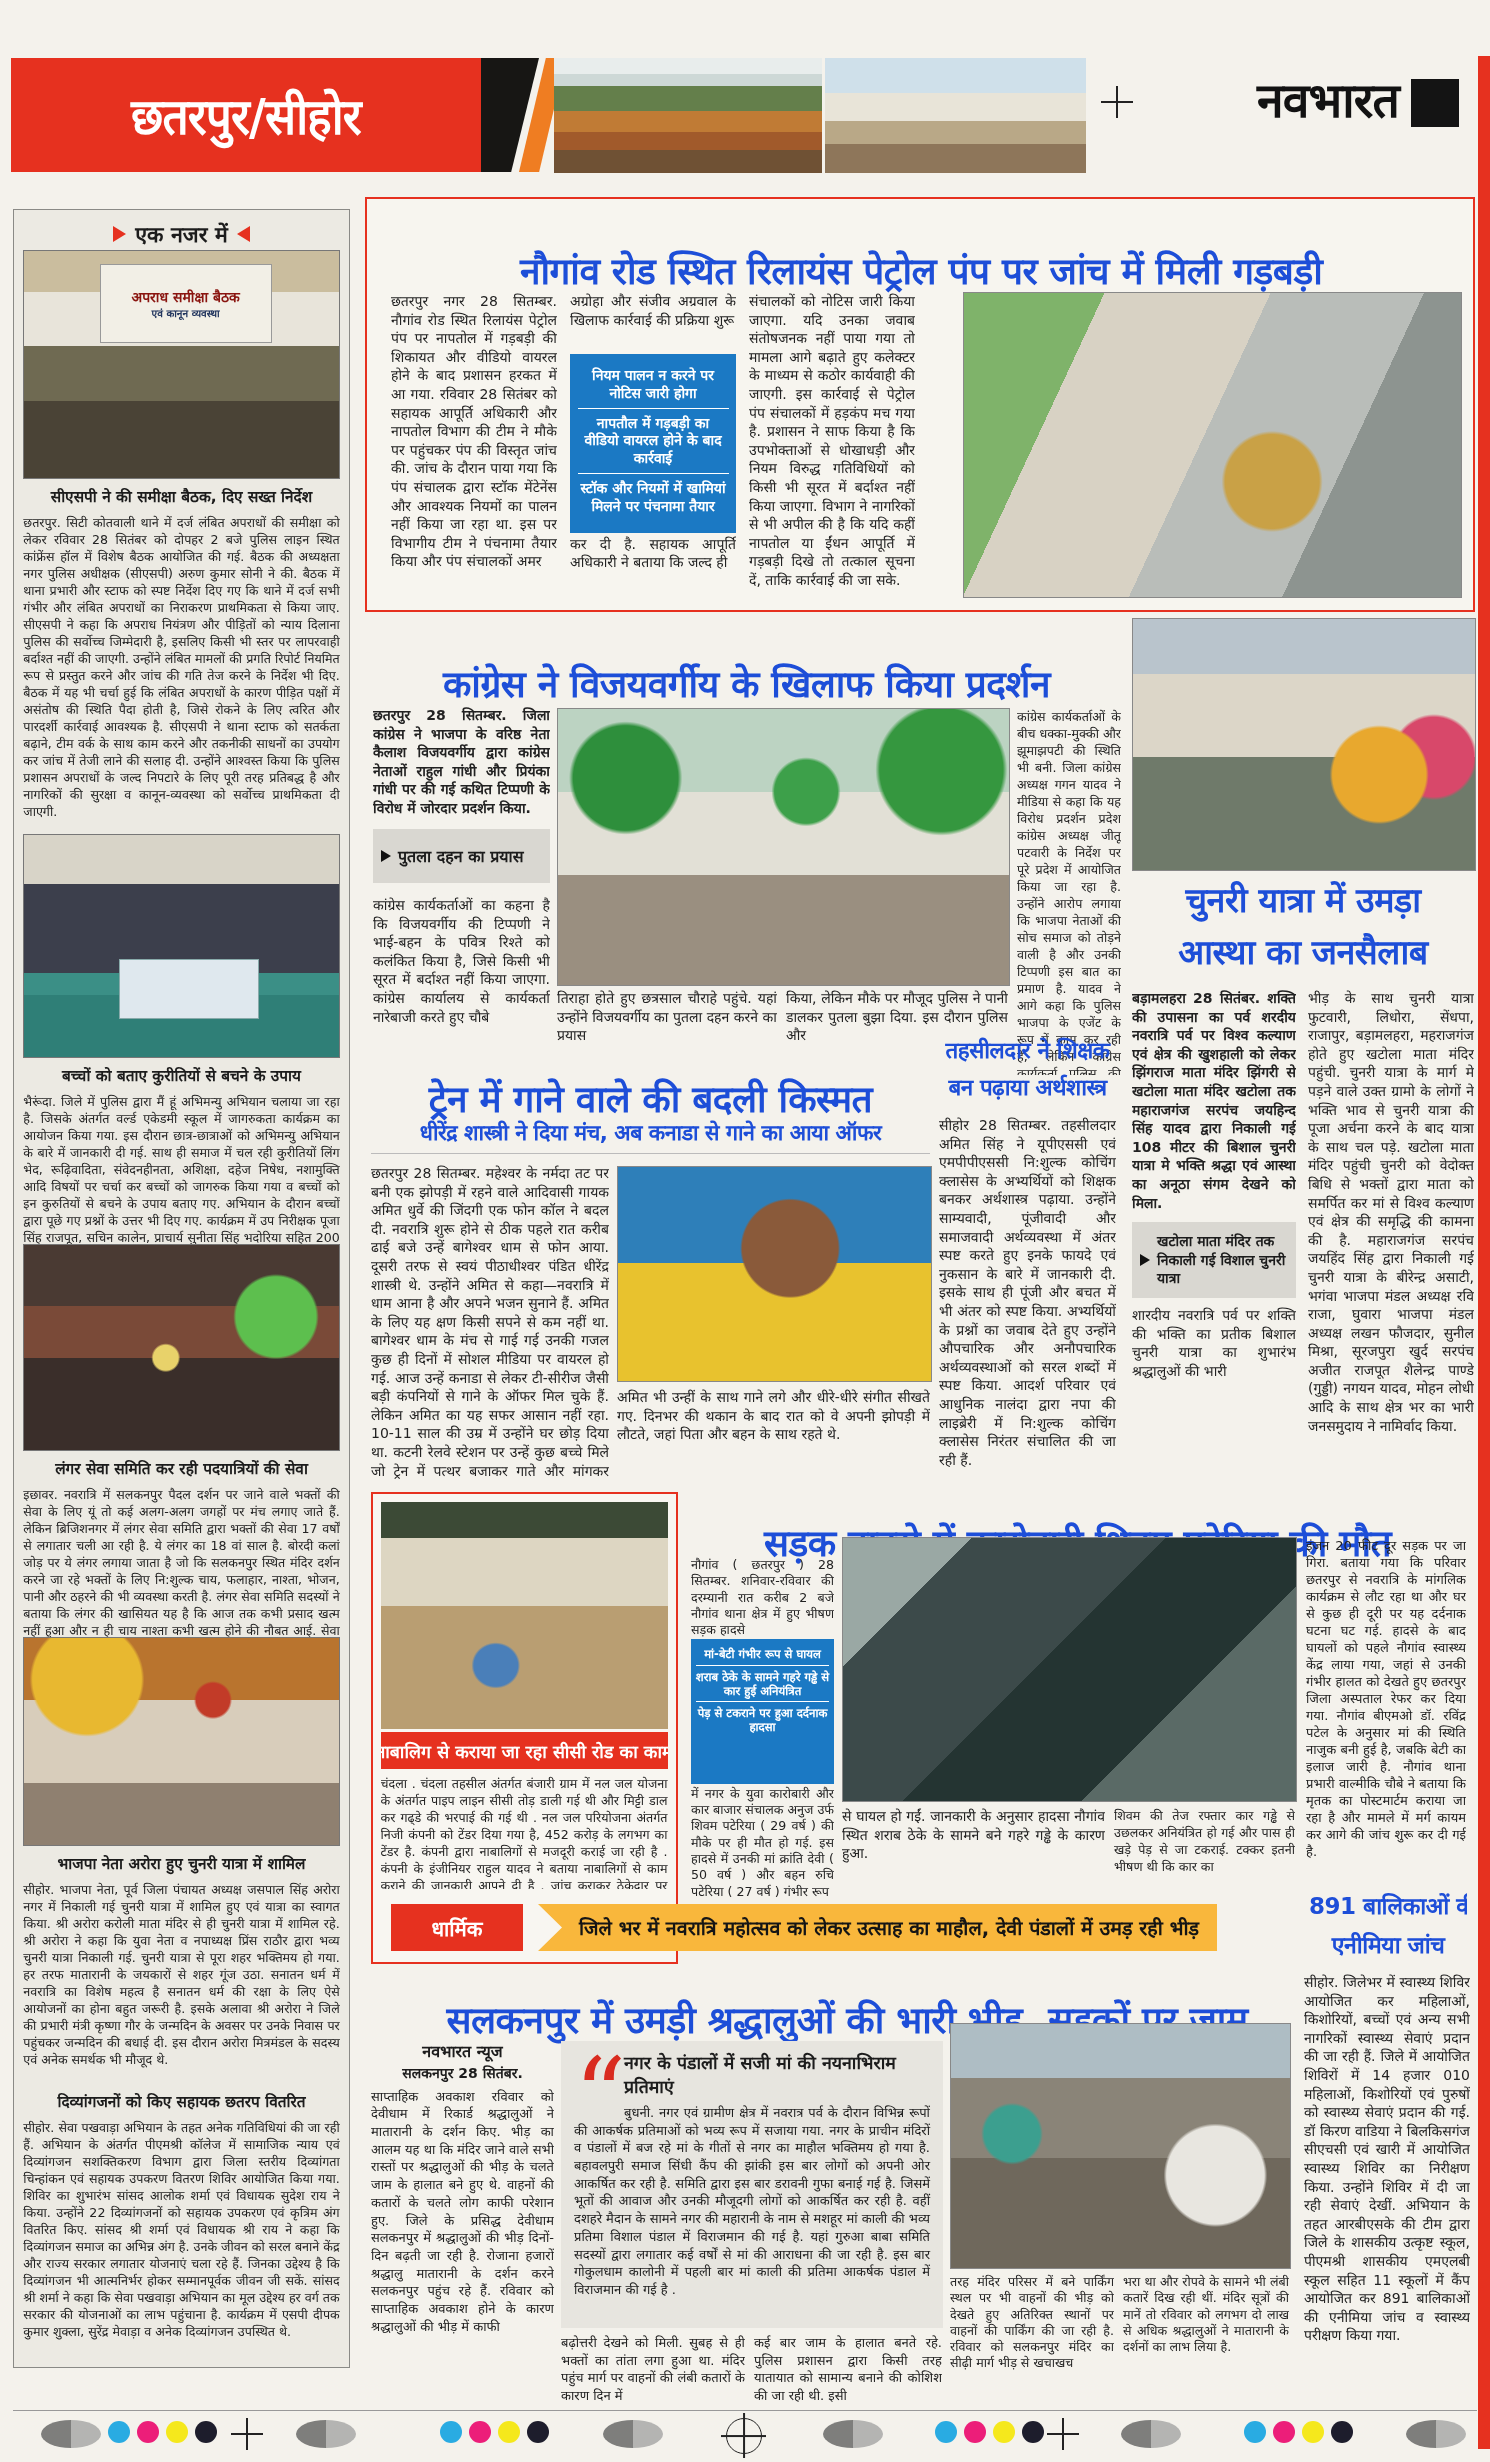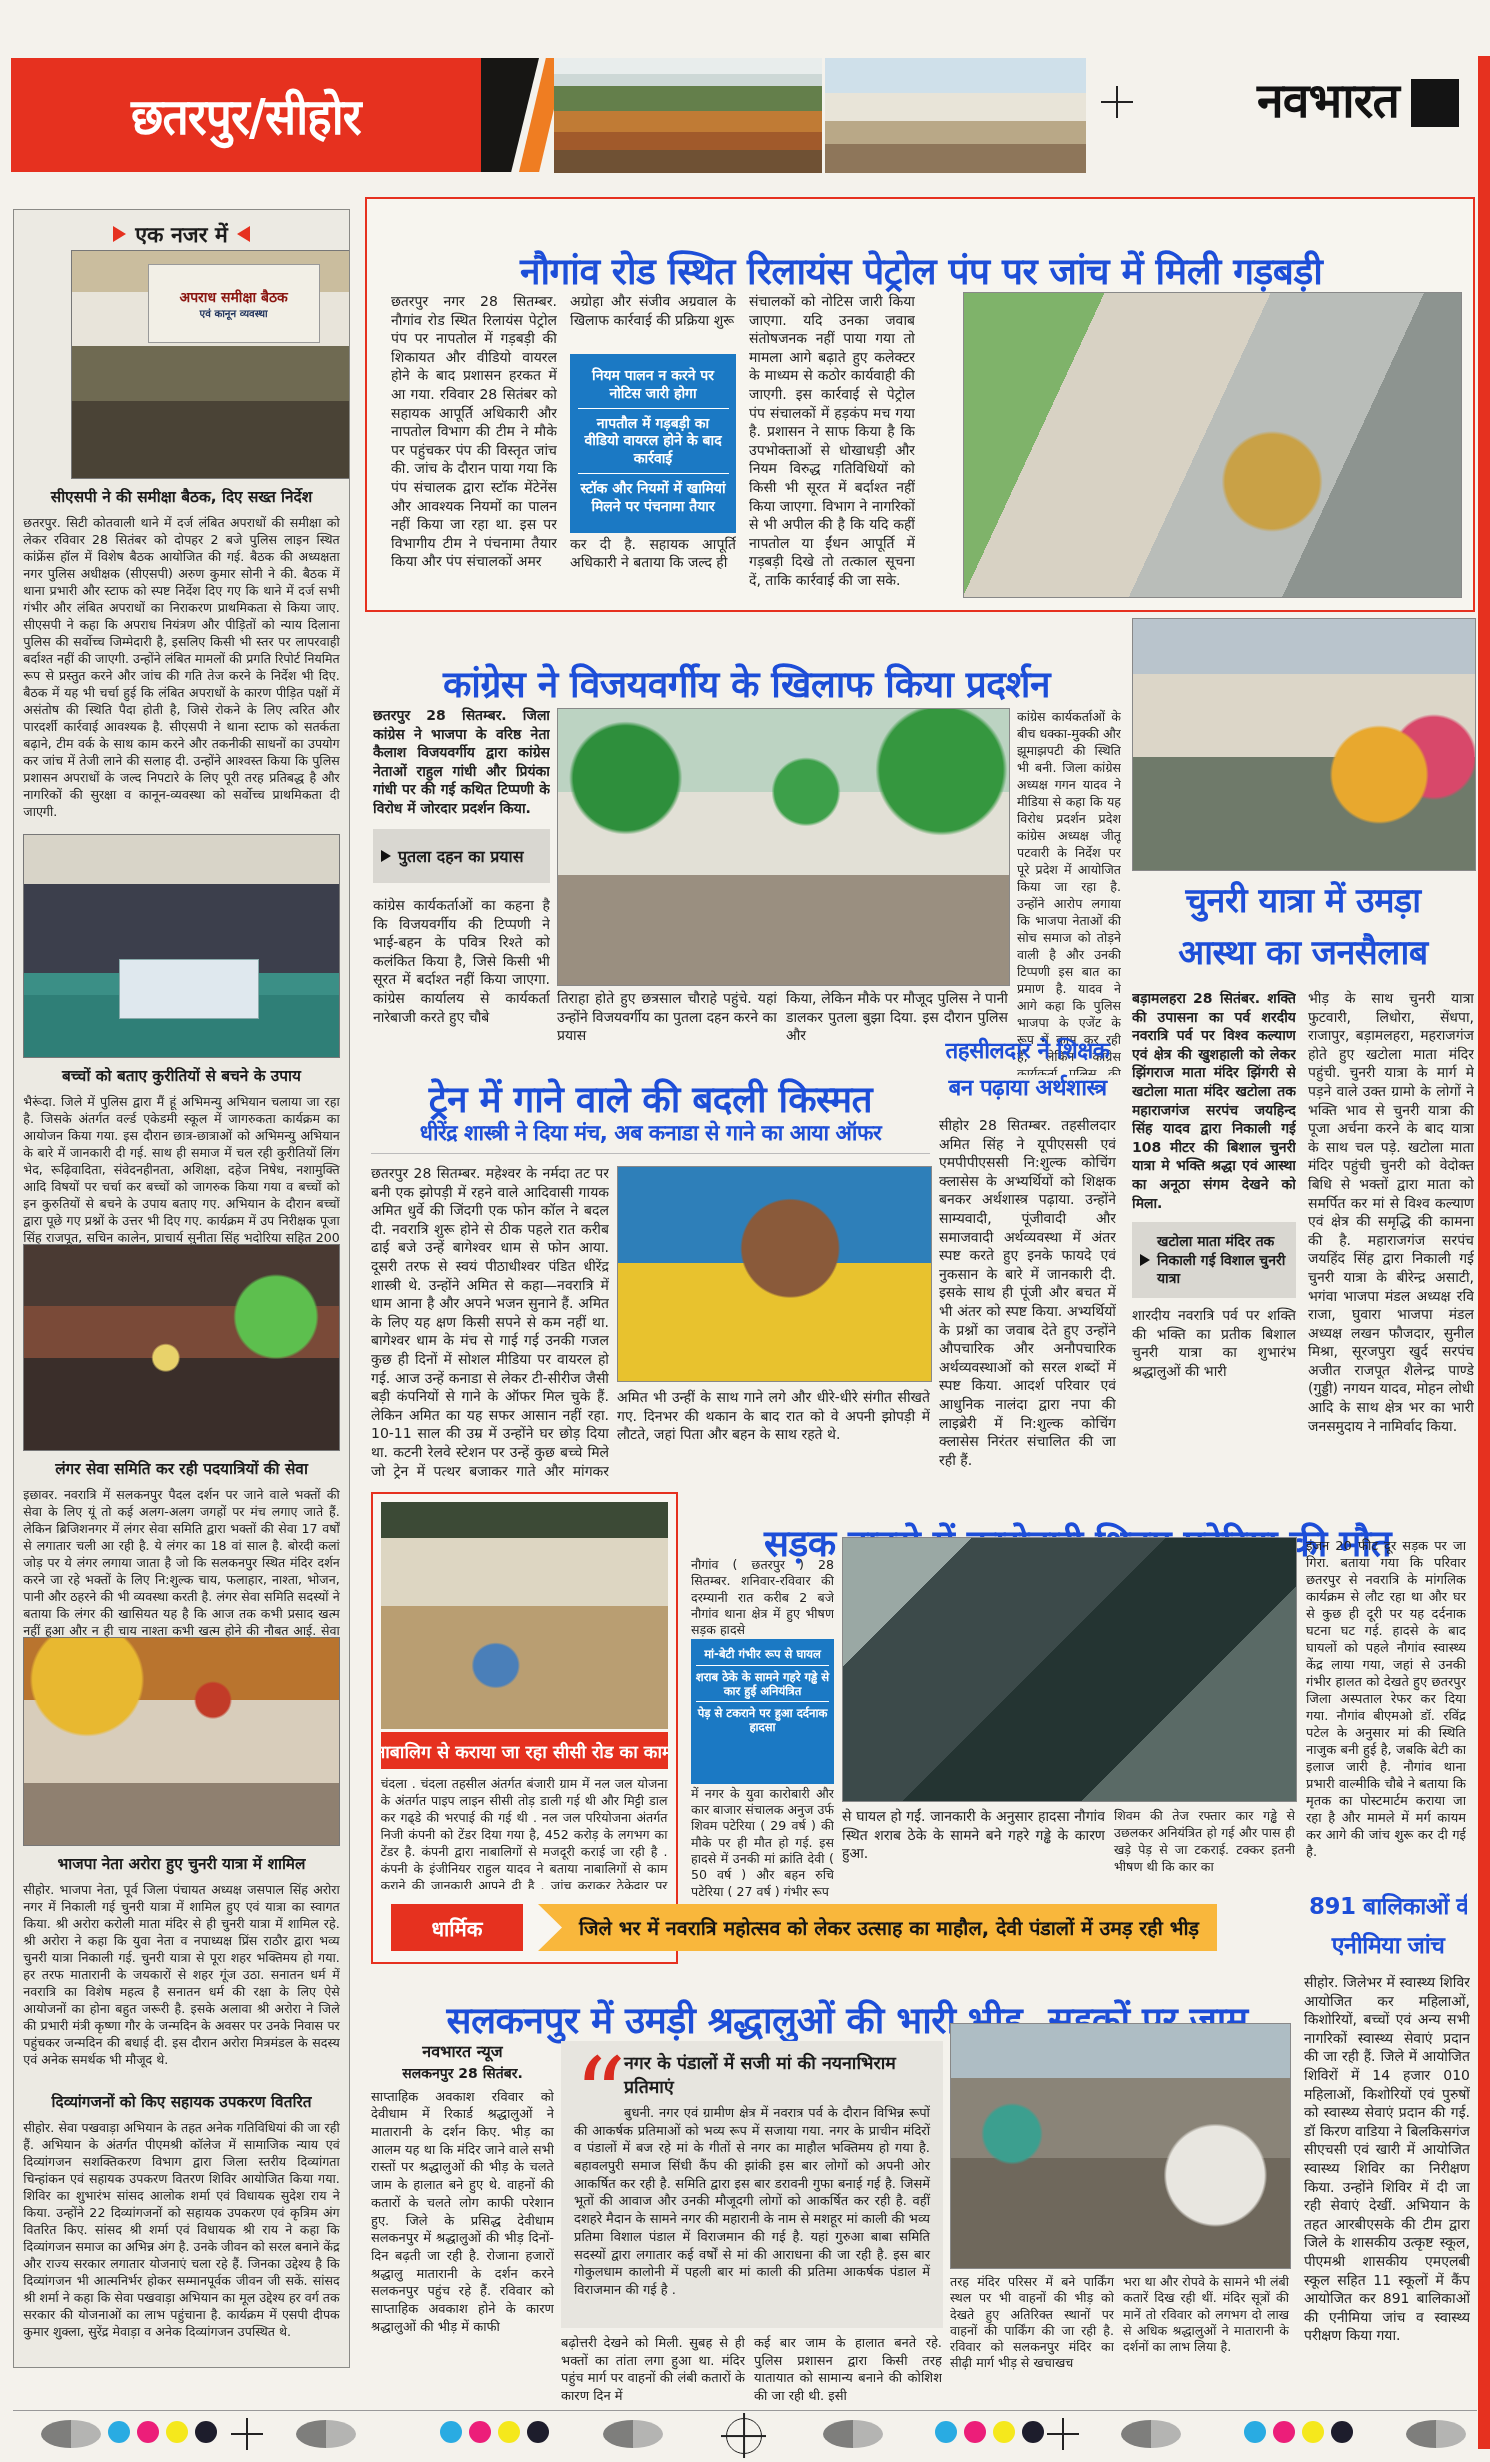--- a/index.html
+++ b/index.html
@@ -24,7 +24,7 @@
   .ph{background:#b8b1a4;overflow:hidden;}
   .ph-head1{left:554px;width:268px;background:linear-gradient(180deg,#e8edec 0 14%,#cdd8d6 14% 24%,#647f4b 24% 46%,#c07b35 46% 64%,#a15a2b 64% 80%,#6f5134 80% 100%);}
   .ph-head2{left:825px;width:261px;background:linear-gradient(180deg,#cfe0ea 0 30%,#e8e4d8 30% 55%,#b9a887 55% 75%,#8e765a 75% 100%);}
-  .ph-meeting{background:linear-gradient(180deg,#cabd9e 0 18%,#e8e4da 18% 42%,#6f6a52 42% 66%,#4a4336 66% 100%);margin-left:48px;}
+  .ph-meeting{background:linear-gradient(180deg,#cabd9e 0 18%,#e8e4da 18% 42%,#6f6a52 42% 66%,#4a4336 66% 100%);}
   .ph-meeting .banner{position:absolute;left:24%;top:6%;width:54%;height:34%;background:#f2efe6;border:0.9px solid #999;display:flex;flex-direction:column;align-items:center;justify-content:center;text-align:center;}
   .ph-meeting .banner b{color:#8a1510;font-size:14px;}
   .ph-meeting .banner i{color:#22355e;font-size:10.2px;font-style:normal;font-weight:bold;}

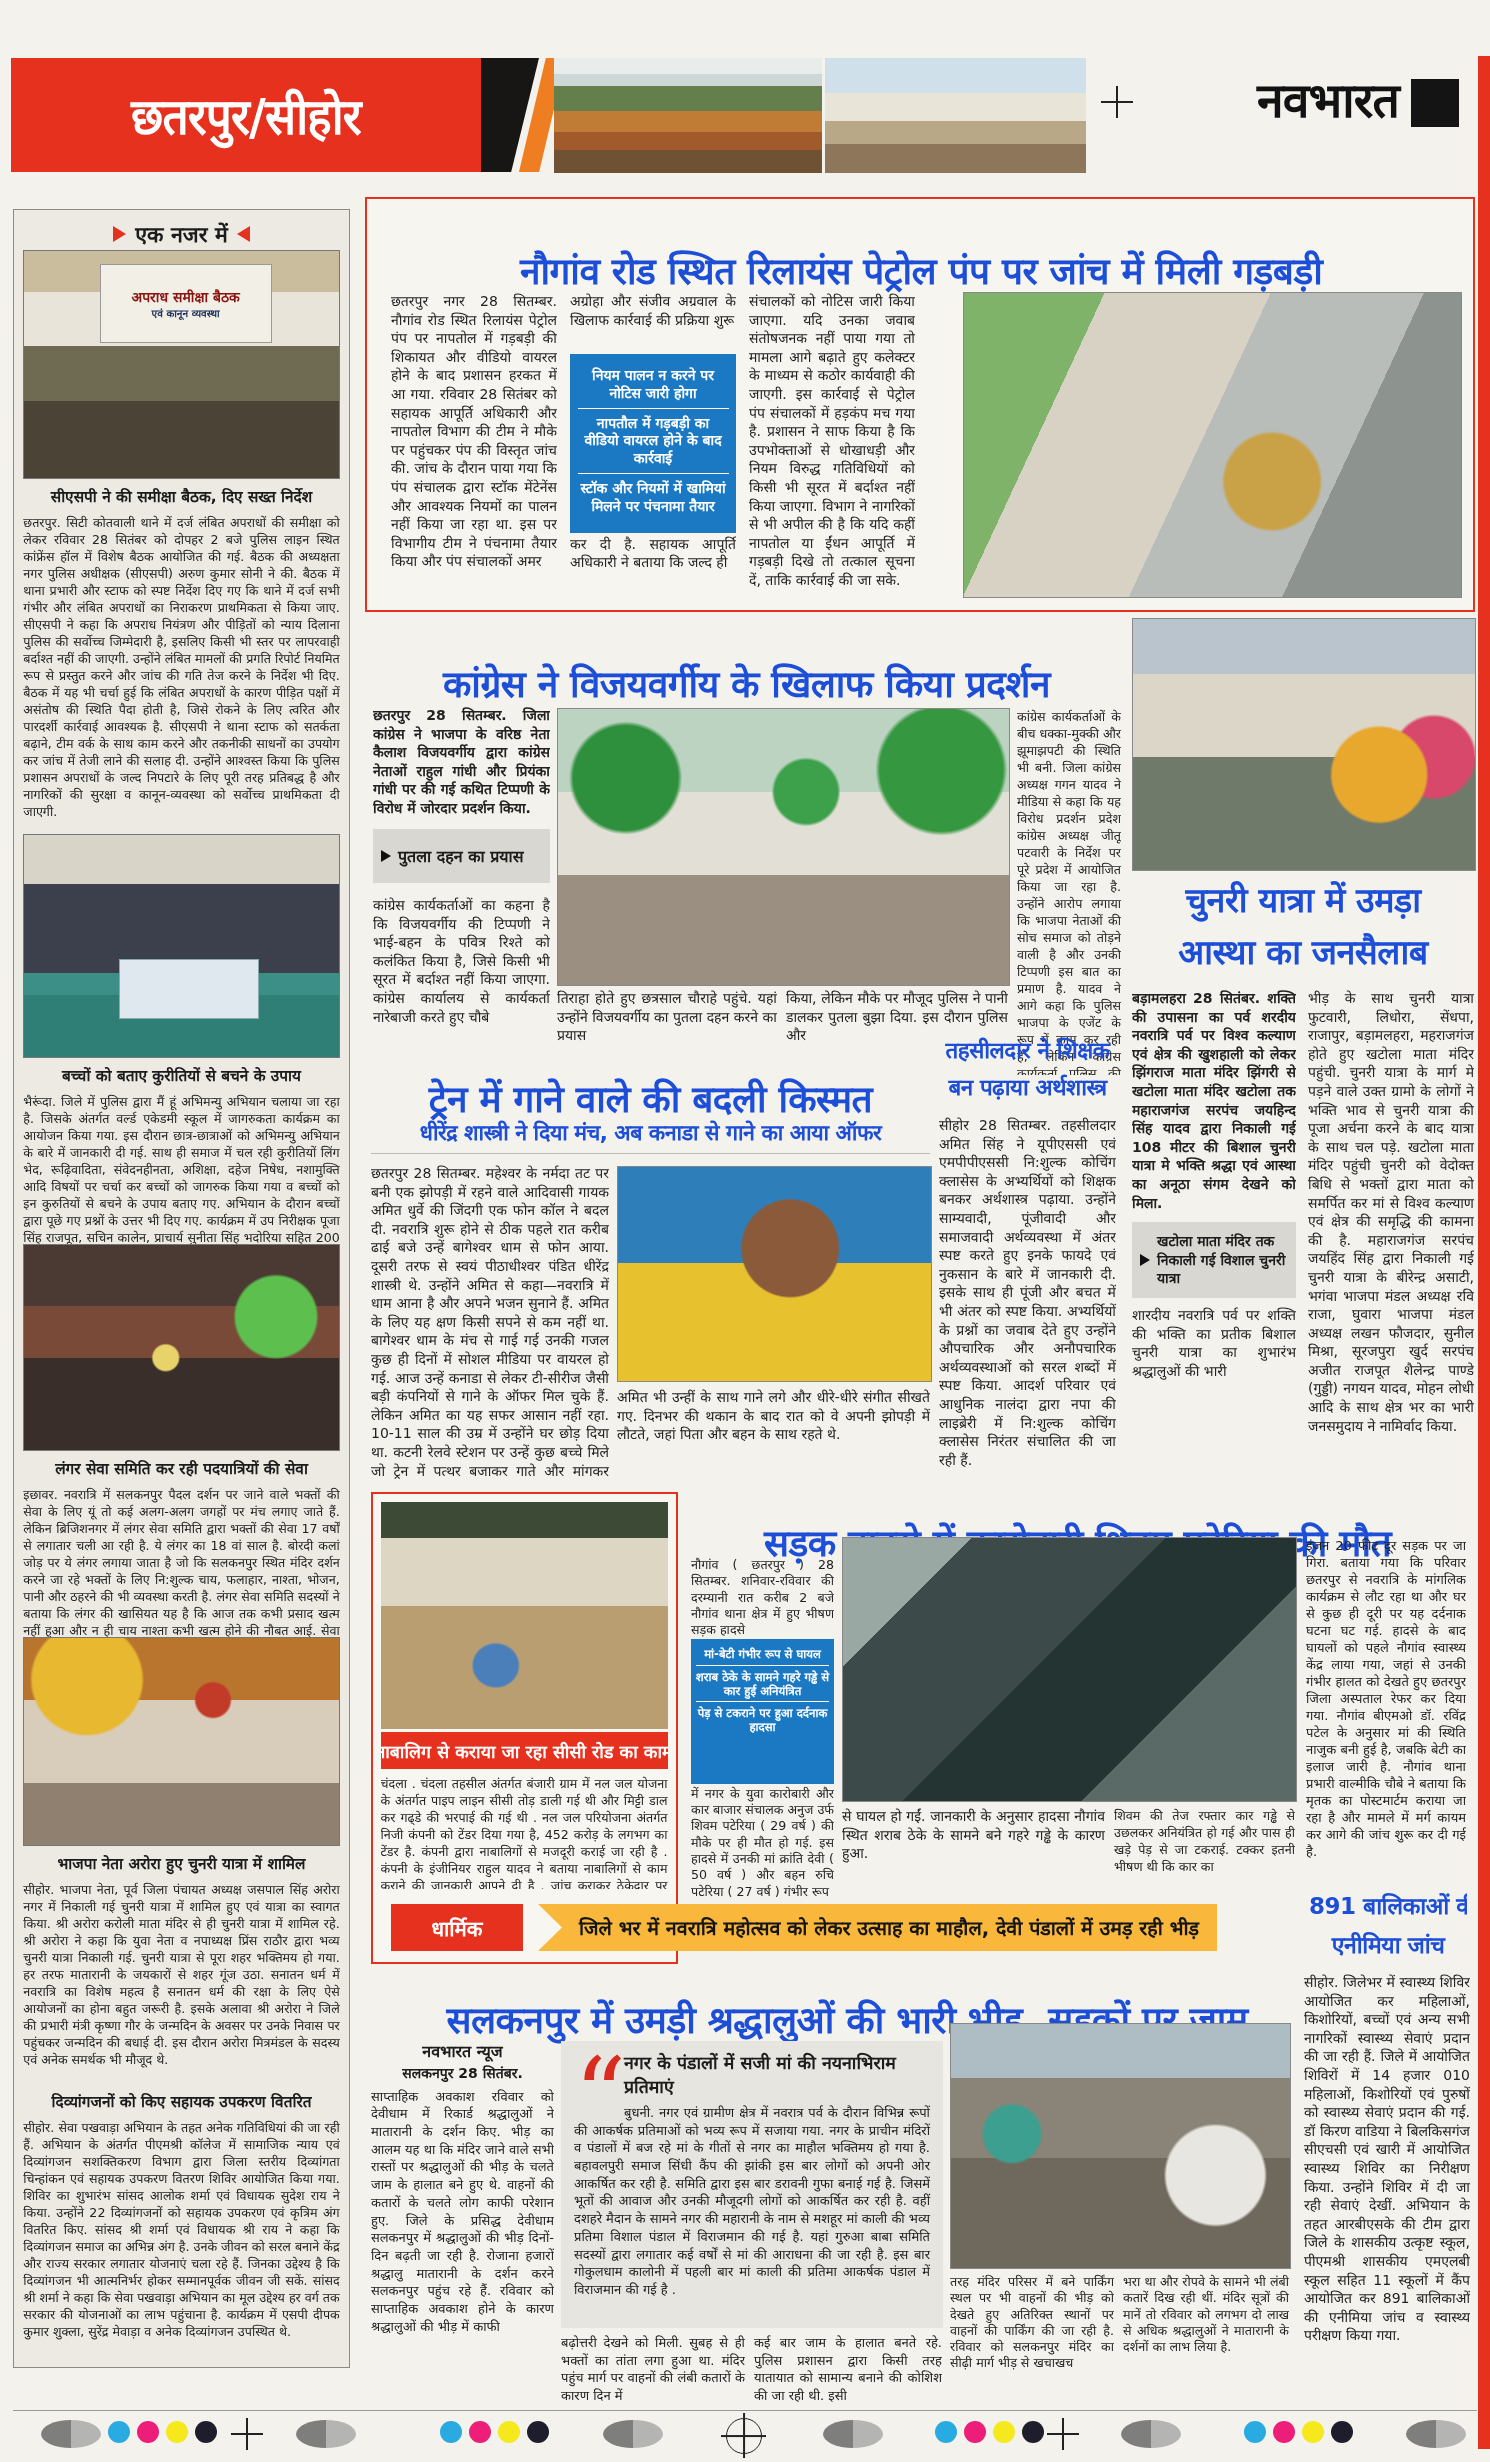--- a/index.html
+++ b/index.html
@@ -117,7 +117,7 @@
     <div class="lc-ph ph ph-yatra1" style="height:209px;"></div>
     <h2>भाजपा नेता अरोरा हुए चुनरी यात्रा में शामिल</h2>
     <p class="lc-body" style="height:203px;">सीहोर. भाजपा नेता, पूर्व जिला पंचायत अध्यक्ष जसपाल सिंह अरोरा नगर में निकाली गई चुनरी यात्रा में शामिल हुए एवं यात्रा का स्वागत किया. श्री अरोरा करोली माता मंदिर से ही चुनरी यात्रा में शामिल रहे. श्री अरोरा ने कहा कि युवा नेता व नपाध्यक्ष प्रिंस राठौर द्वारा भव्य चुनरी यात्रा निकाली गई. चुनरी यात्रा से पूरा शहर भक्तिमय हो गया. हर तरफ मातारानी के जयकारों से शहर गूंज उठा. सनातन धर्म में नवरात्रि का विशेष महत्व है सनातन धर्म की रक्षा के लिए ऐसे आयोजनों का होना बहुत जरूरी है. इसके अलावा श्री अरोरा ने जिले की प्रभारी मंत्री कृष्णा गौर के जन्मदिन के अवसर पर उनके निवास पर पहुंचकर जन्मदिन की बधाई दी. इस दौरान अरोरा मित्रमंडल के सदस्य एवं अनेक समर्थक भी मौजूद थे.</p>
-    <h2>दिव्यांगजनों को किए सहायक उपकरण वितरित</h2>
+    <h2>दिव्यांगजनों को किए सहायक छतरप वितरित</h2>
     <p class="lc-body" style="height:253px;">सीहोर. सेवा पखवाड़ा अभियान के तहत अनेक गतिविधियां की जा रही हैं. अभियान के अंतर्गत पीएमश्री कॉलेज में सामाजिक न्याय एवं दिव्यांगजन सशक्तिकरण विभाग द्वारा जिला स्तरीय दिव्यांगता चिन्हांकन एवं सहायक उपकरण वितरण शिविर आयोजित किया गया. शिविर का शुभारंभ सांसद आलोक शर्मा एवं विधायक सुदेश राय ने किया. उन्होंने 22 दिव्यांगजनों को सहायक उपकरण एवं कृत्रिम अंग वितरित किए. सांसद श्री शर्मा एवं विधायक श्री राय ने कहा कि दिव्यांगजन समाज का अभिन्न अंग है. उनके जीवन को सरल बनाने केंद्र और राज्य सरकार लगातार योजनाएं चला रहे हैं. जिनका उद्देश्य है कि दिव्यांगजन भी आत्मनिर्भर होकर सम्मानपूर्वक जीवन जी सकें. सांसद श्री शर्मा ने कहा कि सेवा पखवाड़ा अभियान का मूल उद्देश्य हर वर्ग तक सरकार की योजनाओं का लाभ पहुंचाना है. कार्यक्रम में एसपी दीपक कुमार शुक्ला, सुरेंद्र मेवाड़ा व अनेक दिव्यांगजन उपस्थित थे.</p>
   </aside>
 

